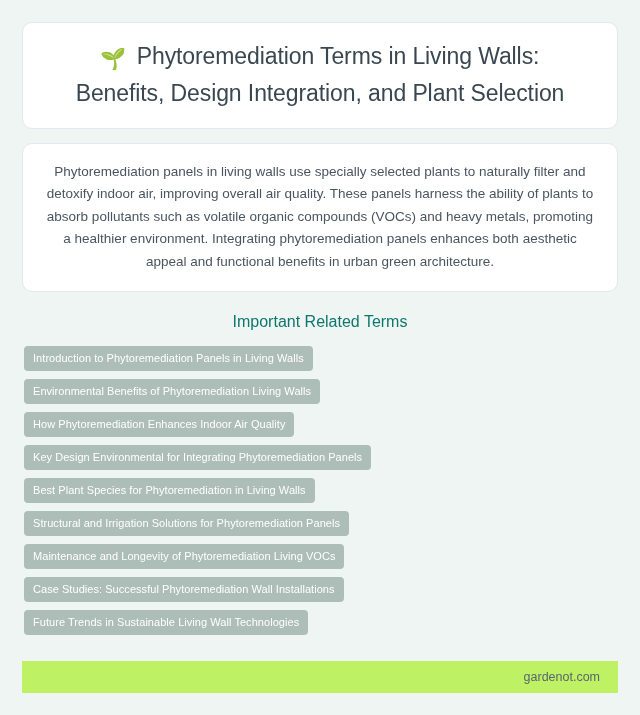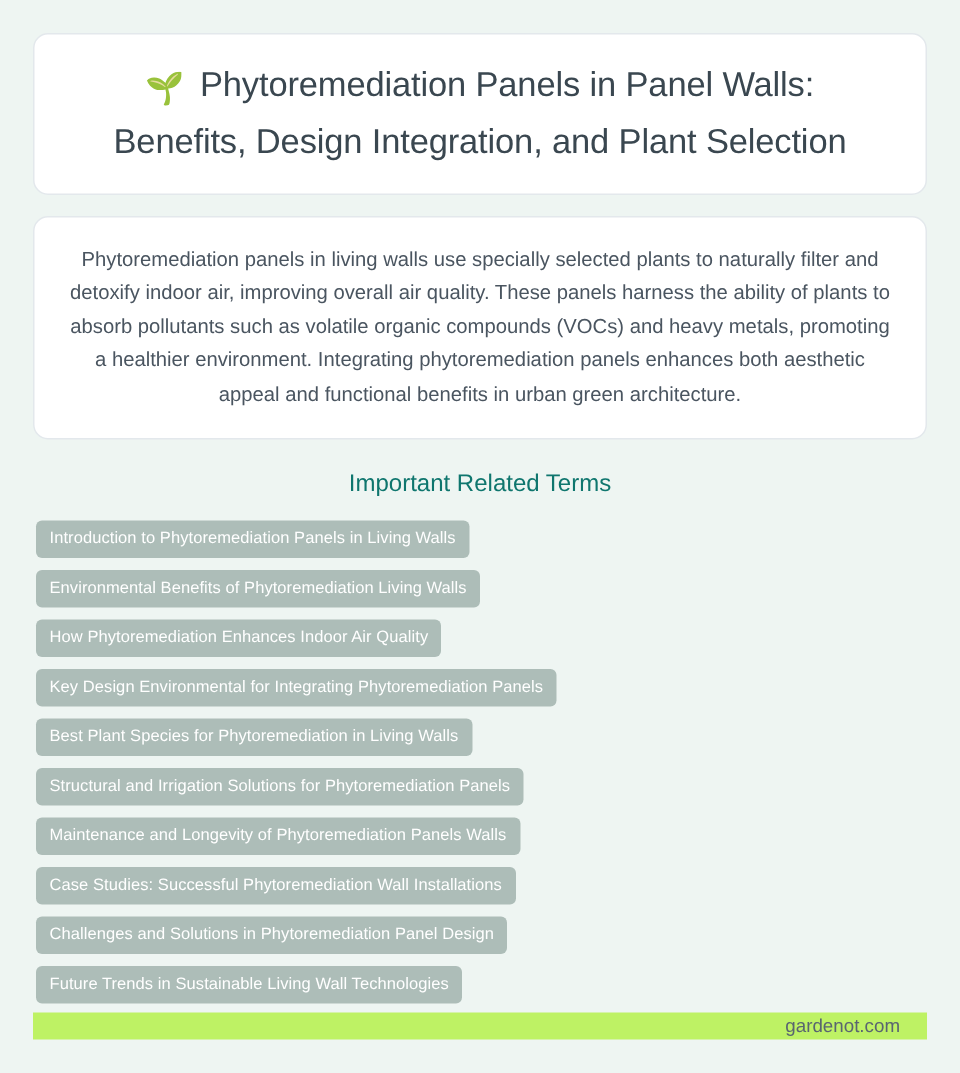--- a/index.html
+++ b/index.html
@@ -111,7 +111,7 @@
 <div class="page">
 
   <div class="card title-card">
-    <div class="title-line"><span class="title-emoji">🌱</span><span>Phytoremediation Panels in Panel Walls:</span></div>
+    <div class="title-line"><span class="title-emoji">🌱</span><span>Phytoremediation Terms in Living Walls:</span></div>
     <div class="title-line">Benefits, Design Integration, and Plant Selection</div>
   </div>
 

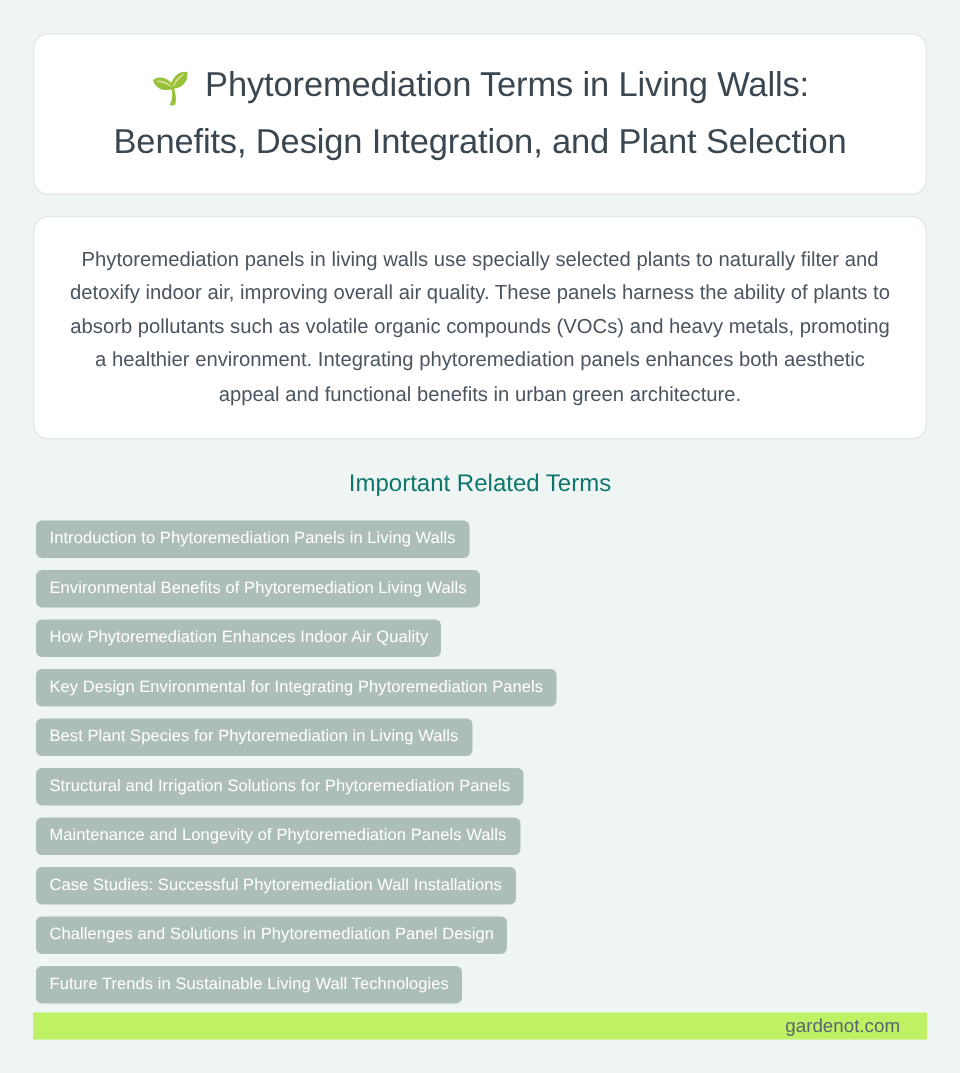--- a/index.html
+++ b/index.html
@@ -128,7 +128,7 @@
       <div class="term-pill">Key Design Environmental for Integrating Phytoremediation Panels</div>
       <div class="term-pill">Best Plant Species for Phytoremediation in Living Walls</div>
       <div class="term-pill">Structural and Irrigation Solutions for Phytoremediation Panels</div>
-      <div class="term-pill">Maintenance and Longevity of Phytoremediation Panels Walls</div>
+      <div class="term-pill">Maintenance and Longevity of Phytoremediation Living VOCs</div>
       <div class="term-pill">Case Studies: Successful Phytoremediation Wall Installations</div>
       <div class="term-pill">Challenges and Solutions in Phytoremediation Panel Design</div>
       <div class="term-pill">Future Trends in Sustainable Living Wall Technologies</div>

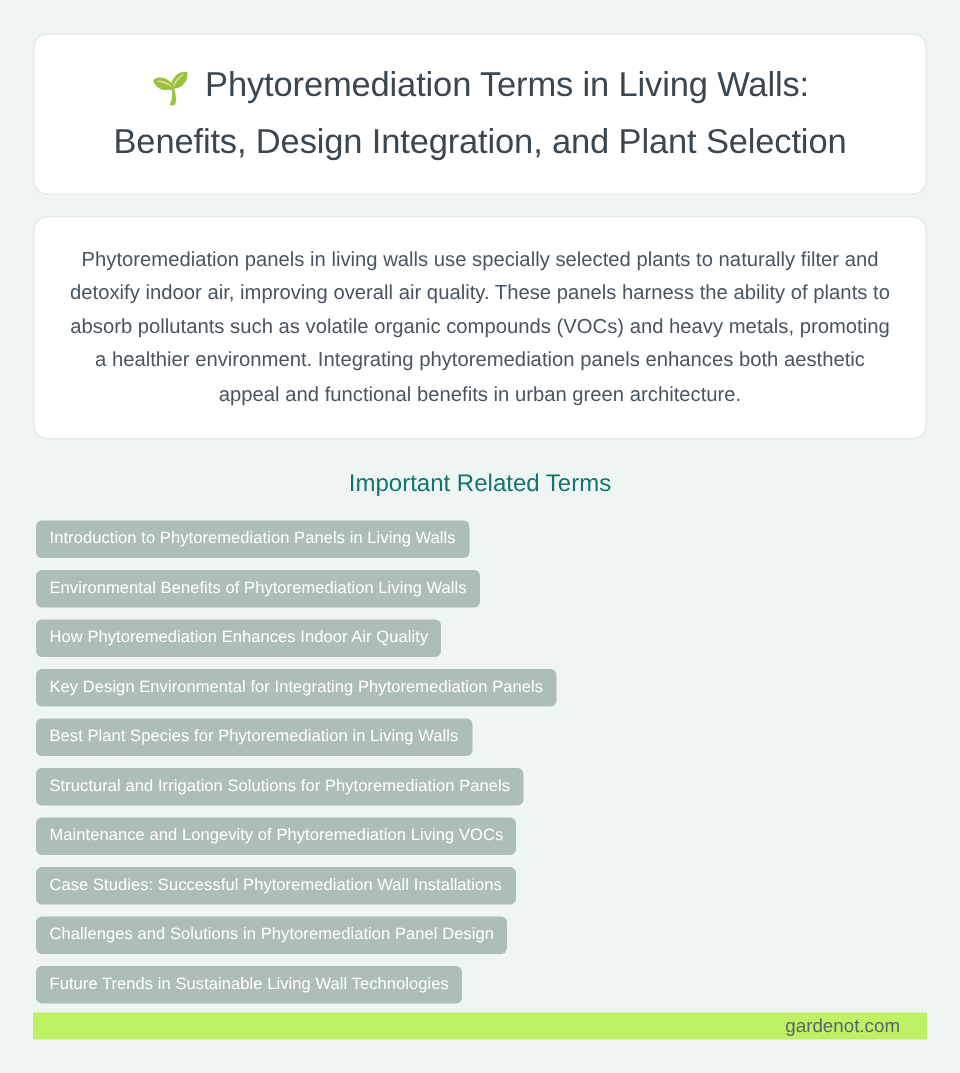--- a/index.html
+++ b/index.html
@@ -130,7 +130,6 @@
       <div class="term-pill">Structural and Irrigation Solutions for Phytoremediation Panels</div>
       <div class="term-pill">Maintenance and Longevity of Phytoremediation Living VOCs</div>
       <div class="term-pill">Case Studies: Successful Phytoremediation Wall Installations</div>
-      <div class="term-pill">Challenges and Solutions in Phytoremediation Panel Design</div>
       <div class="term-pill">Future Trends in Sustainable Living Wall Technologies</div>
     </div>
   </div>

